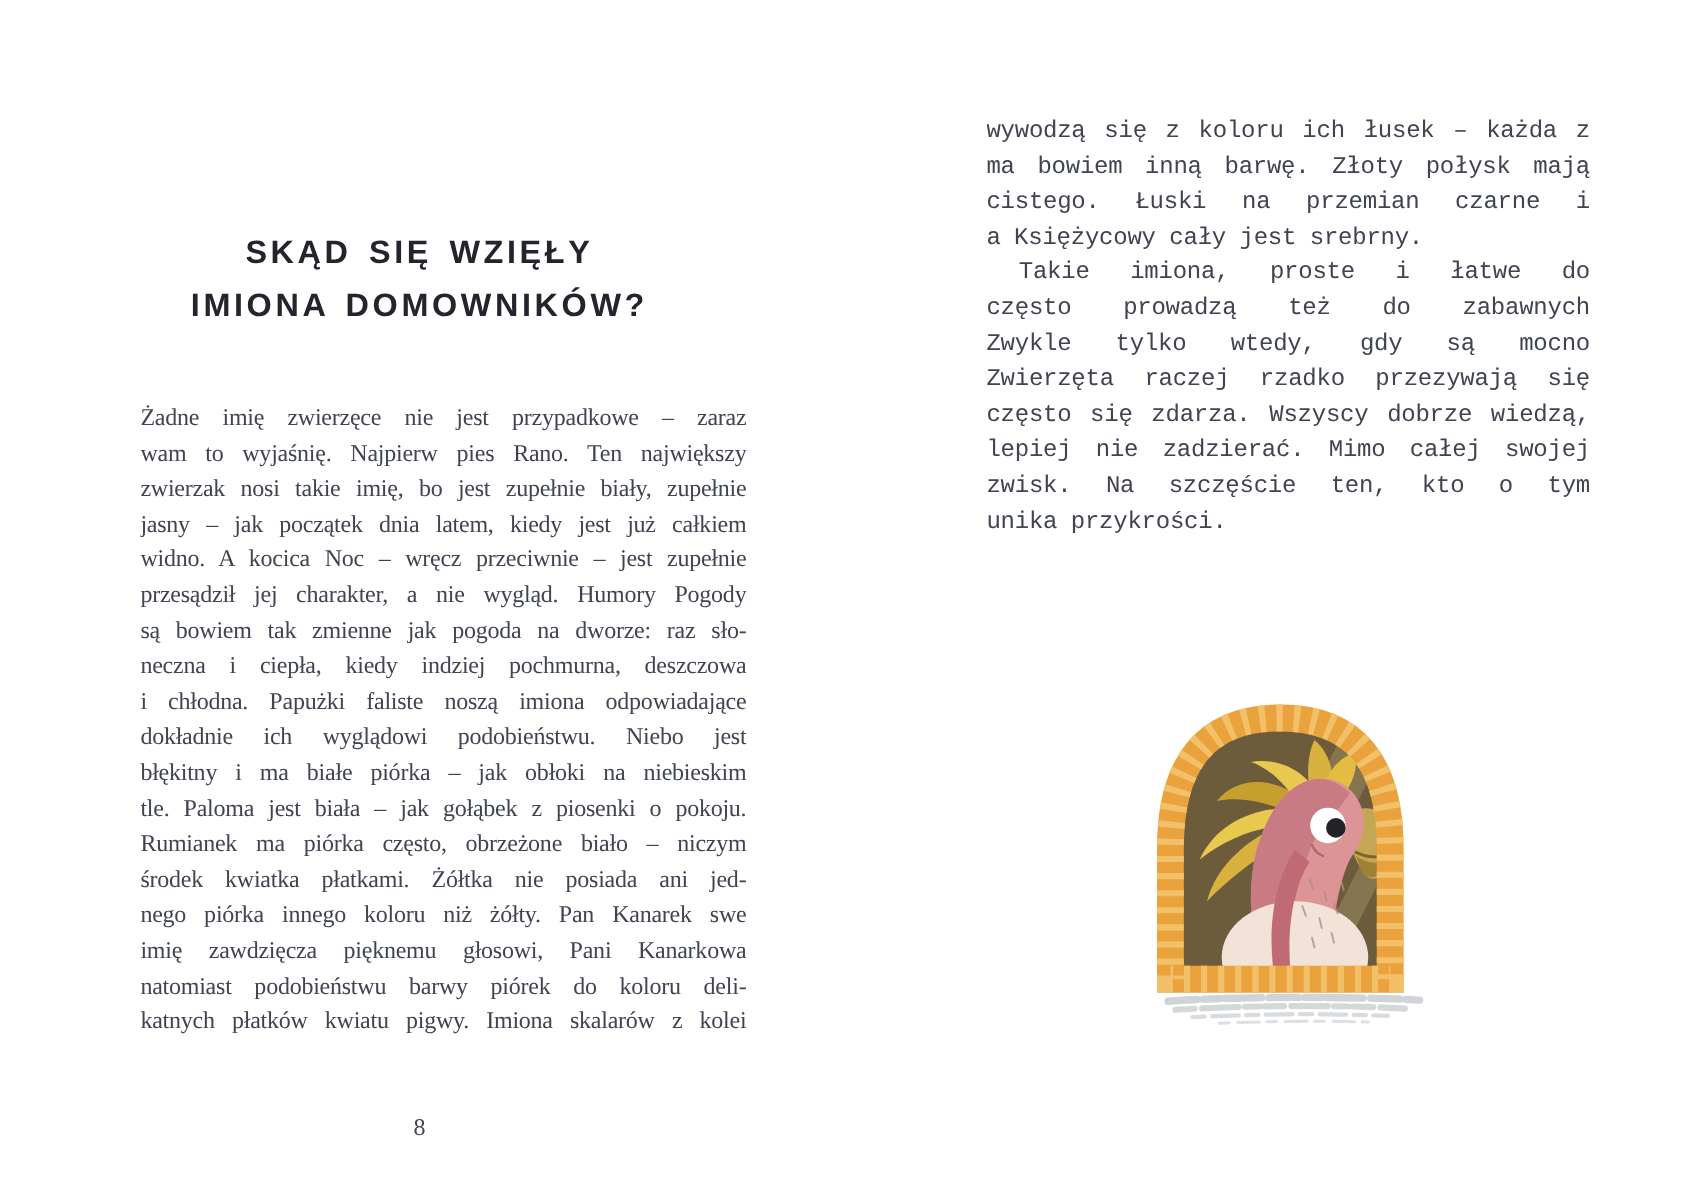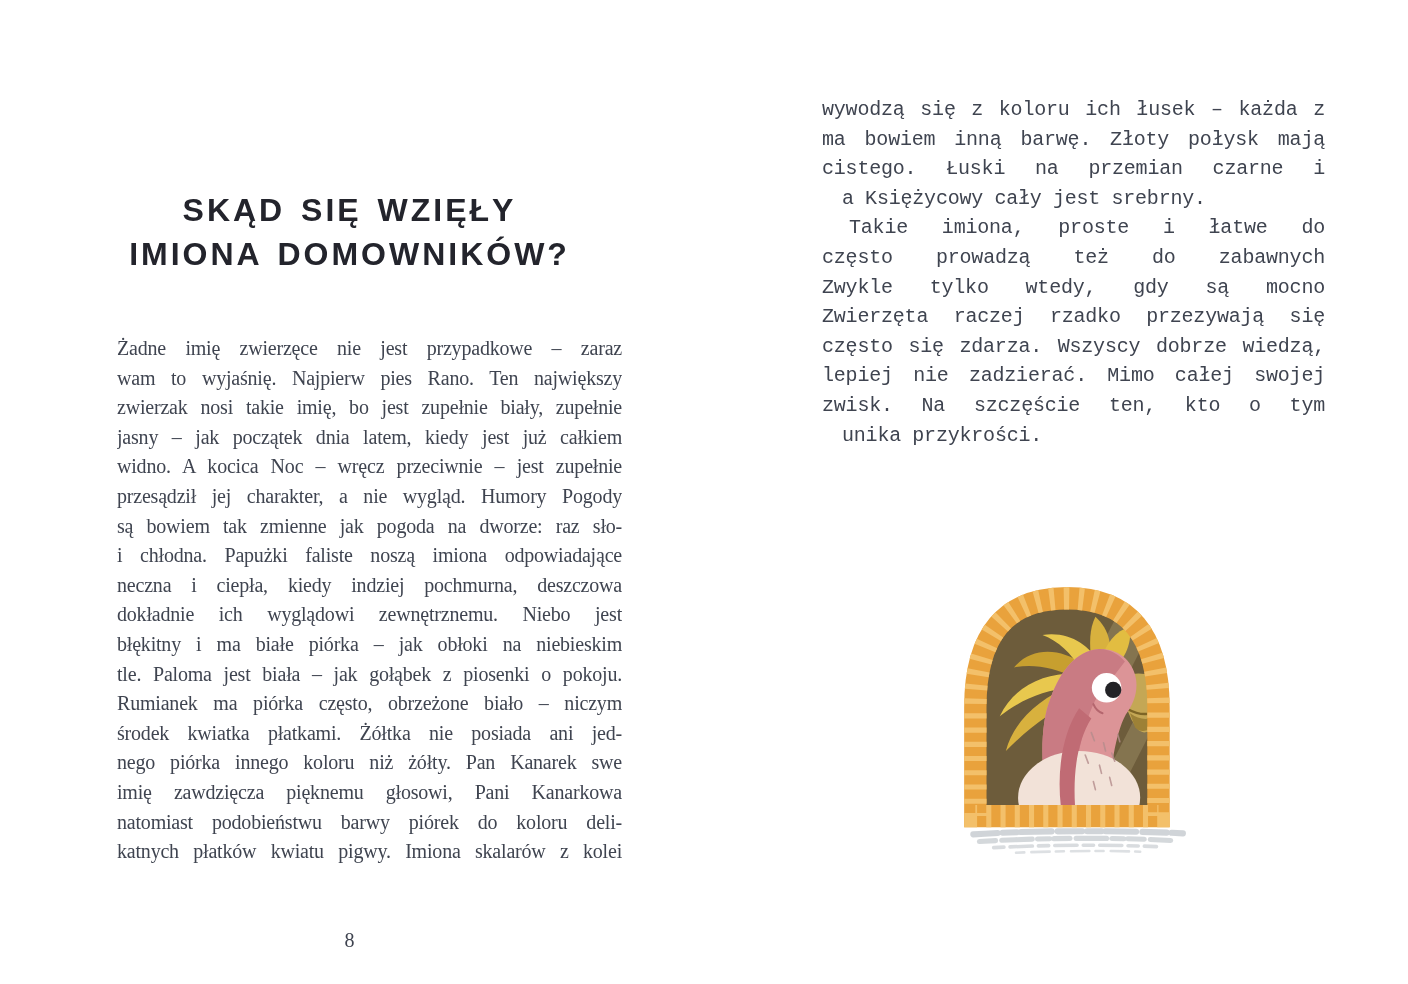--- a/index.html
+++ b/index.html
@@ -10,7 +10,7 @@
   .chapter-title{
     position:absolute;left:97px;top:188px;width:505px;text-align:center;
     font-family:"Liberation Sans",sans-serif;font-weight:bold;color:#23242c;
-    font-size:32px;line-height:44px;letter-spacing:3px;word-spacing:4px;
+    font-size:27px;line-height:44px;letter-spacing:3px;word-spacing:4px;
   }
   .body-col{position:absolute;font-size:20px;line-height:29.6px;}
   .left-col{left:97px;top:334px;width:505px;margin-left:20px;}

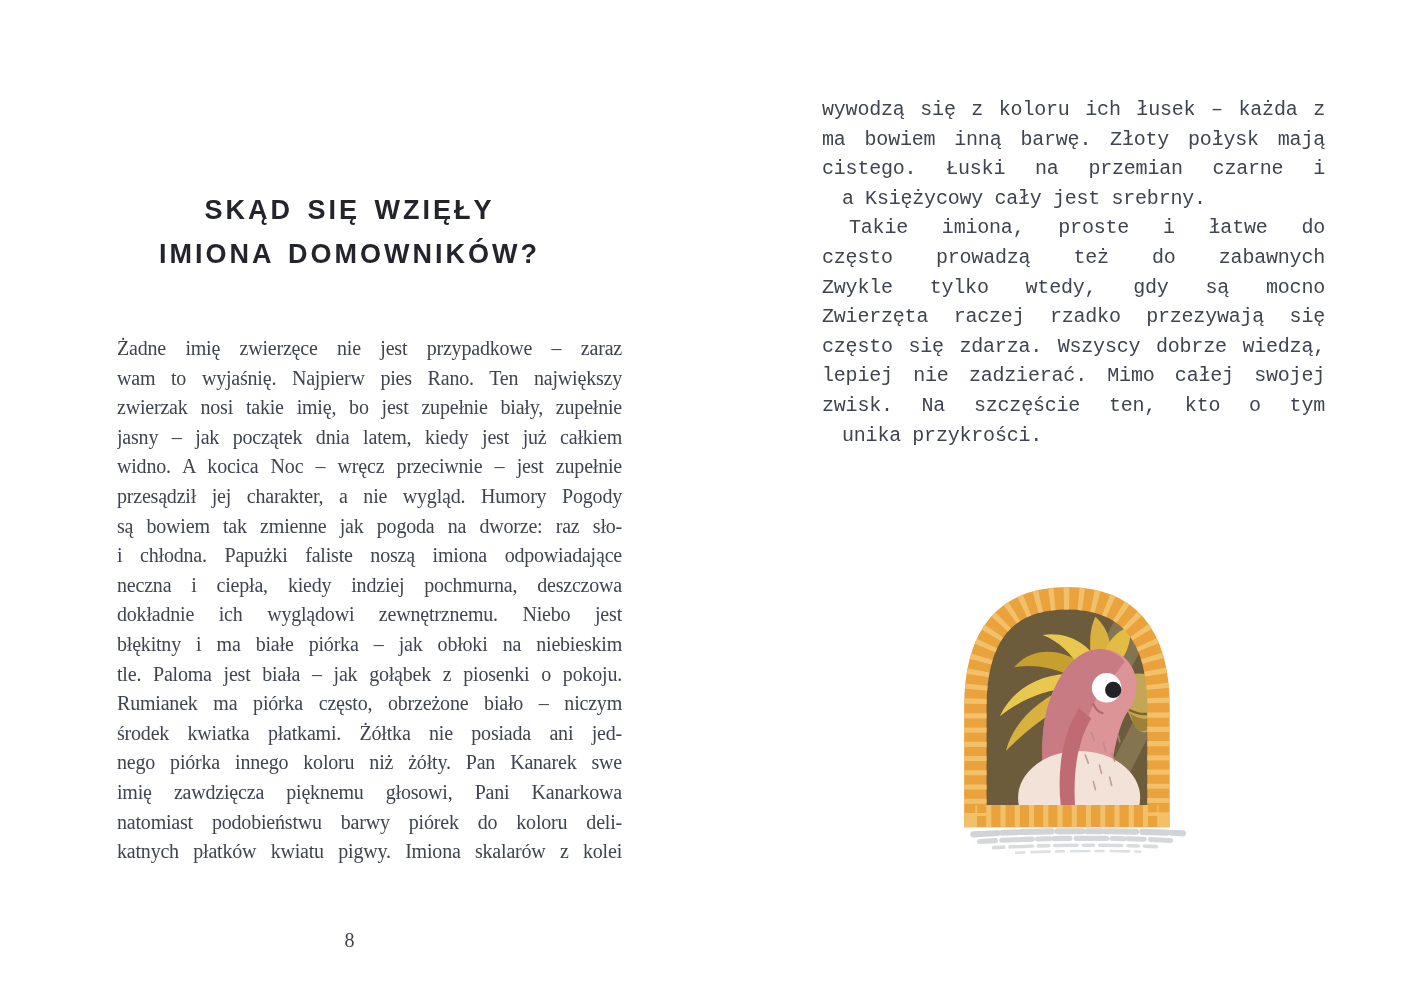--- a/index.html
+++ b/index.html
@@ -22,7 +22,7 @@
     text-align:justify;text-align-last:justify;
     letter-spacing:-0.2px;word-spacing:-0.5px;
   }
-  .line.last{text-align-last:left;margin-left:20px;}
+  .line.last{text-align-last:left;}
   .page-number{
     position:absolute;left:97px;top:929px;width:505px;text-align:center;
     font-size:20px;color:#3f4450;

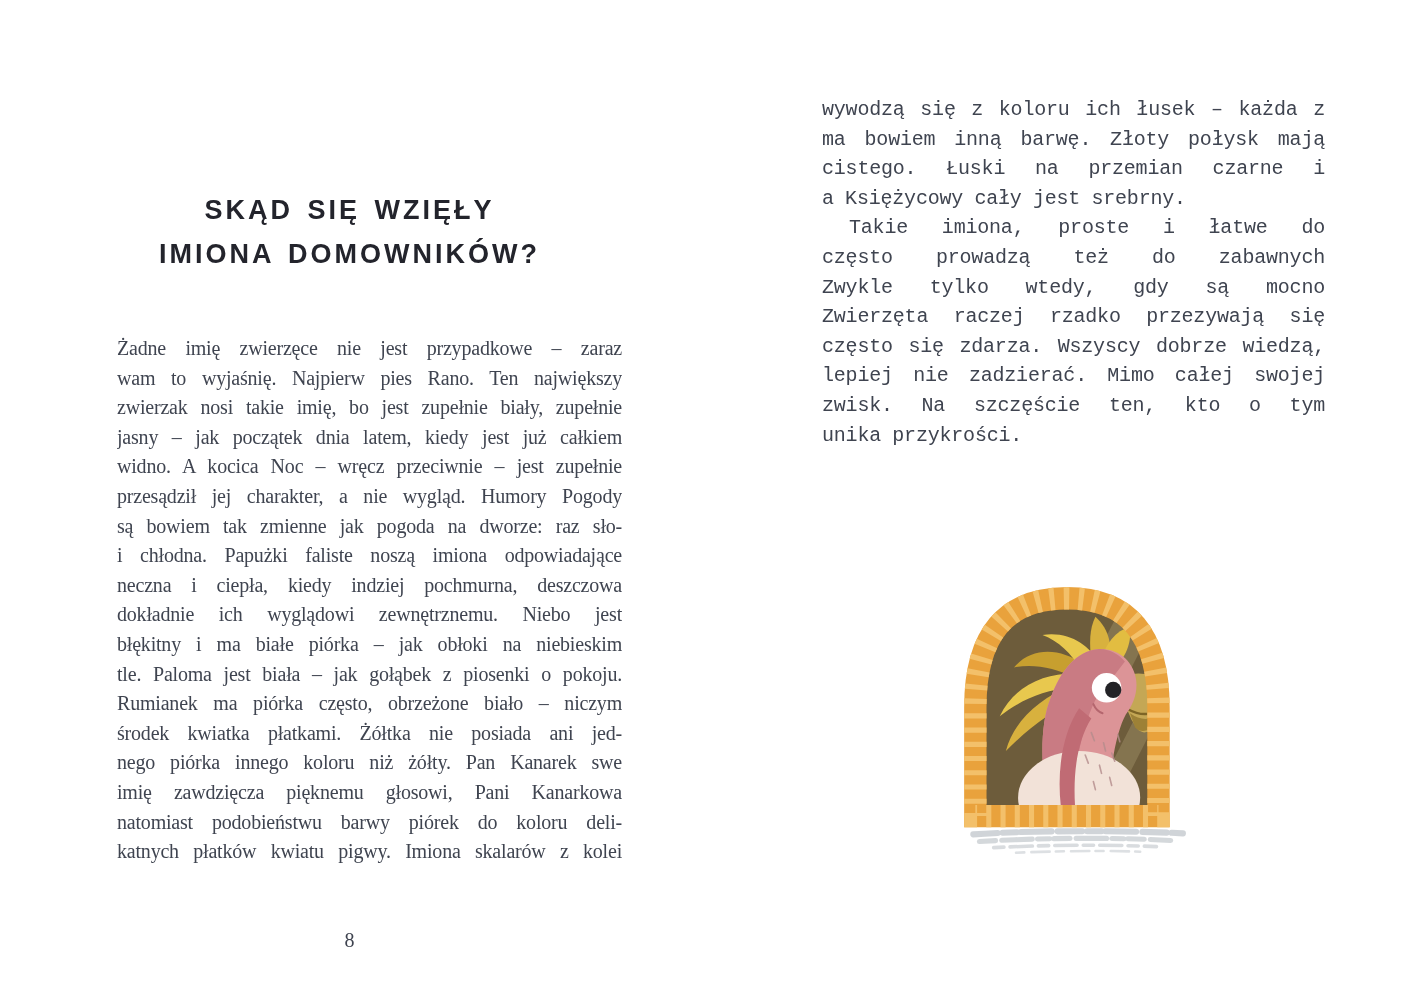--- a/index.html
+++ b/index.html
@@ -60,8 +60,8 @@
         <div class="line">widno. A kocica Noc – wręcz przeciwnie – jest zupełnie</div>
         <div class="line">przesądził jej charakter, a nie wygląd. Humory Pogody</div>
         <div class="line">są bowiem tak zmienne jak pogoda na dworze: raz sło-</div>
+        <div class="line">neczna i ciepła, kiedy indziej pochmurna, deszczowa</div>
         <div class="line">i chłodna. Papużki faliste noszą imiona odpowiadające</div>
-        <div class="line">neczna i ciepła, kiedy indziej pochmurna, deszczowa</div>
         <div class="line">dokładnie ich wyglądowi zewnętrznemu. Niebo jest</div>
         <div class="line">błękitny i ma białe piórka – jak obłoki na niebieskim</div>
         <div class="line">tle. Paloma jest biała – jak gołąbek z piosenki o pokoju.</div>

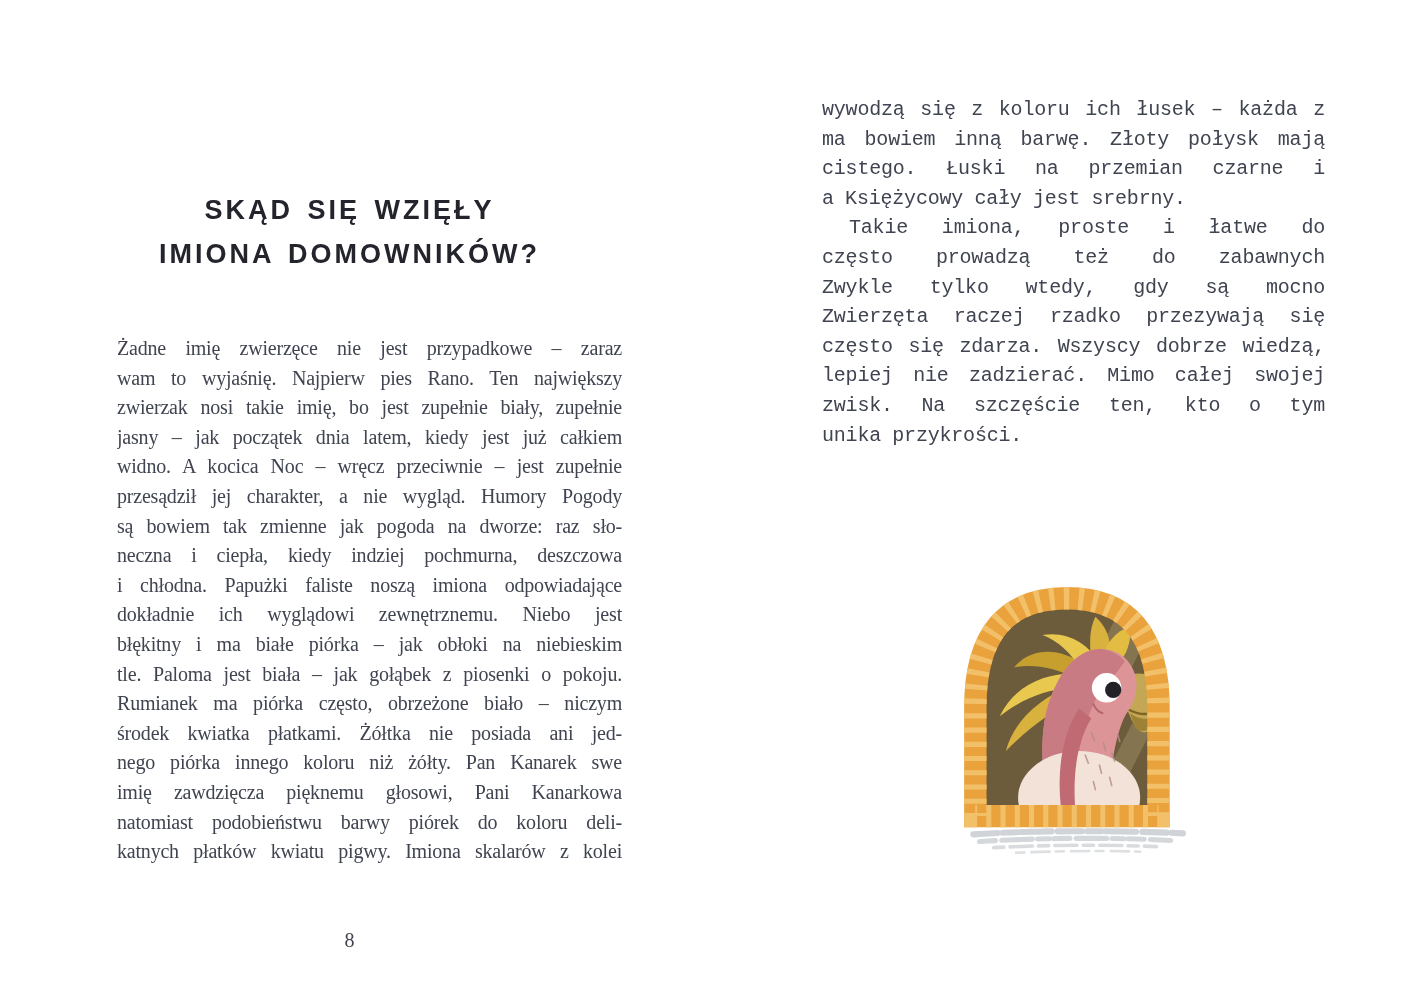--- a/index.html
+++ b/index.html
@@ -62,7 +62,7 @@
         <div class="line">są bowiem tak zmienne jak pogoda na dworze: raz sło-</div>
         <div class="line">neczna i ciepła, kiedy indziej pochmurna, deszczowa</div>
         <div class="line">i chłodna. Papużki faliste noszą imiona odpowiadające</div>
-        <div class="line">dokładnie ich wyglądowi zewnętrznemu. Niebo jest</div>
+        <div class="line">dokładnie ich wyglądowi podobieństwu. Niebo jest</div>
         <div class="line">błękitny i ma białe piórka – jak obłoki na niebieskim</div>
         <div class="line">tle. Paloma jest biała – jak gołąbek z piosenki o pokoju.</div>
         <div class="line">Rumianek ma piórka często, obrzeżone biało – niczym</div>

